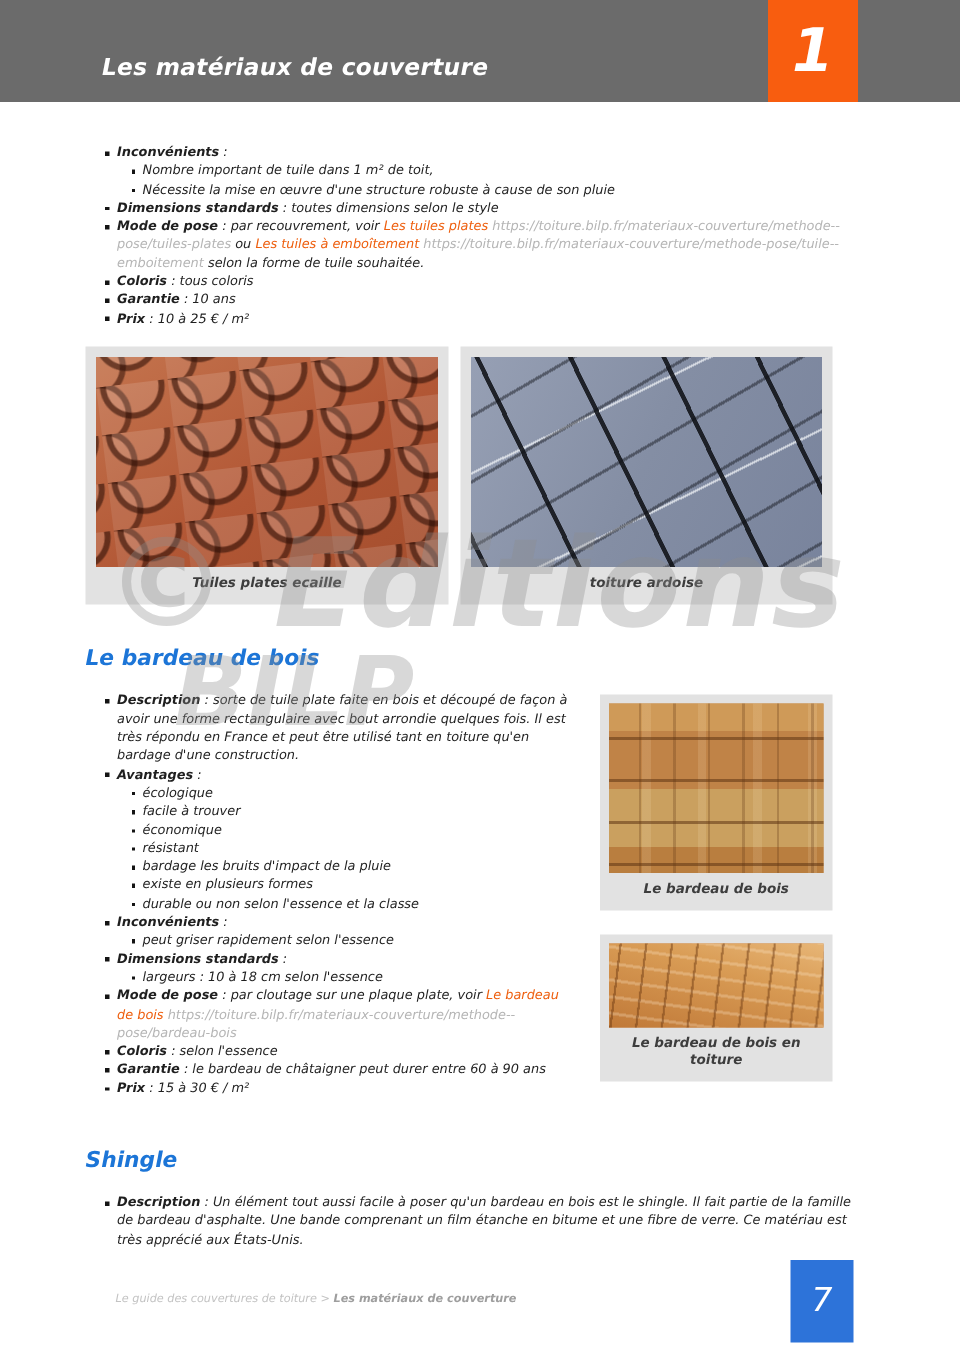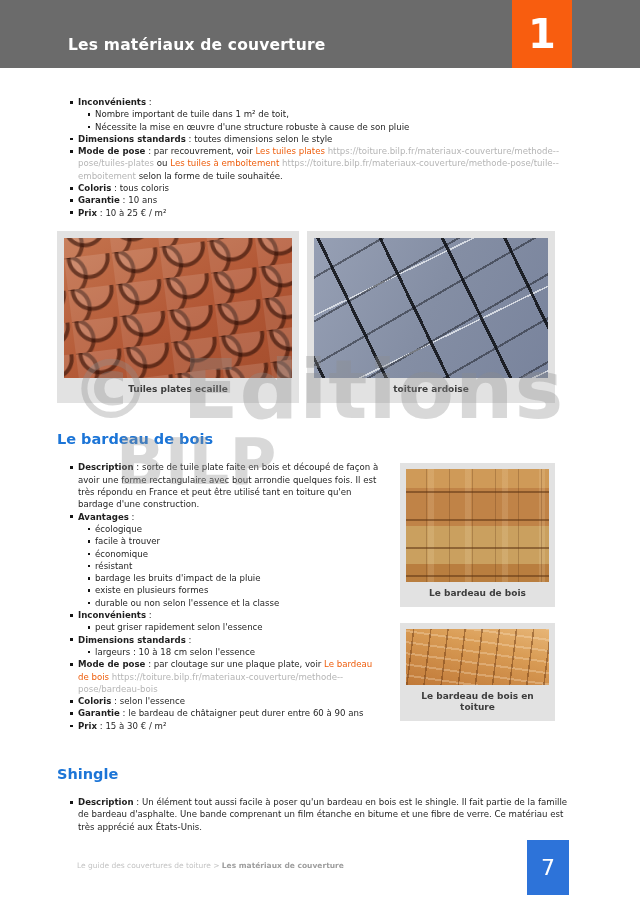--- a/index.html
+++ b/index.html
@@ -4,7 +4,7 @@
 <style>
   html,body{margin:0;padding:0;}
   body{width:640px;height:898px;background:#fff;font-family:"DejaVu Sans","Liberation Sans",sans-serif;color:#1f1f1f;}
-  .page{position:relative;width:640px;height:898px;background:#fff;overflow:hidden;}
+  .page{position:relative;width:640px;height:898px;background:#fff;overflow:hidden;font-style:italic;}
 
   
   .hdr{position:absolute;left:0;top:0;width:640px;height:68px;background:#6b6b6b;}

